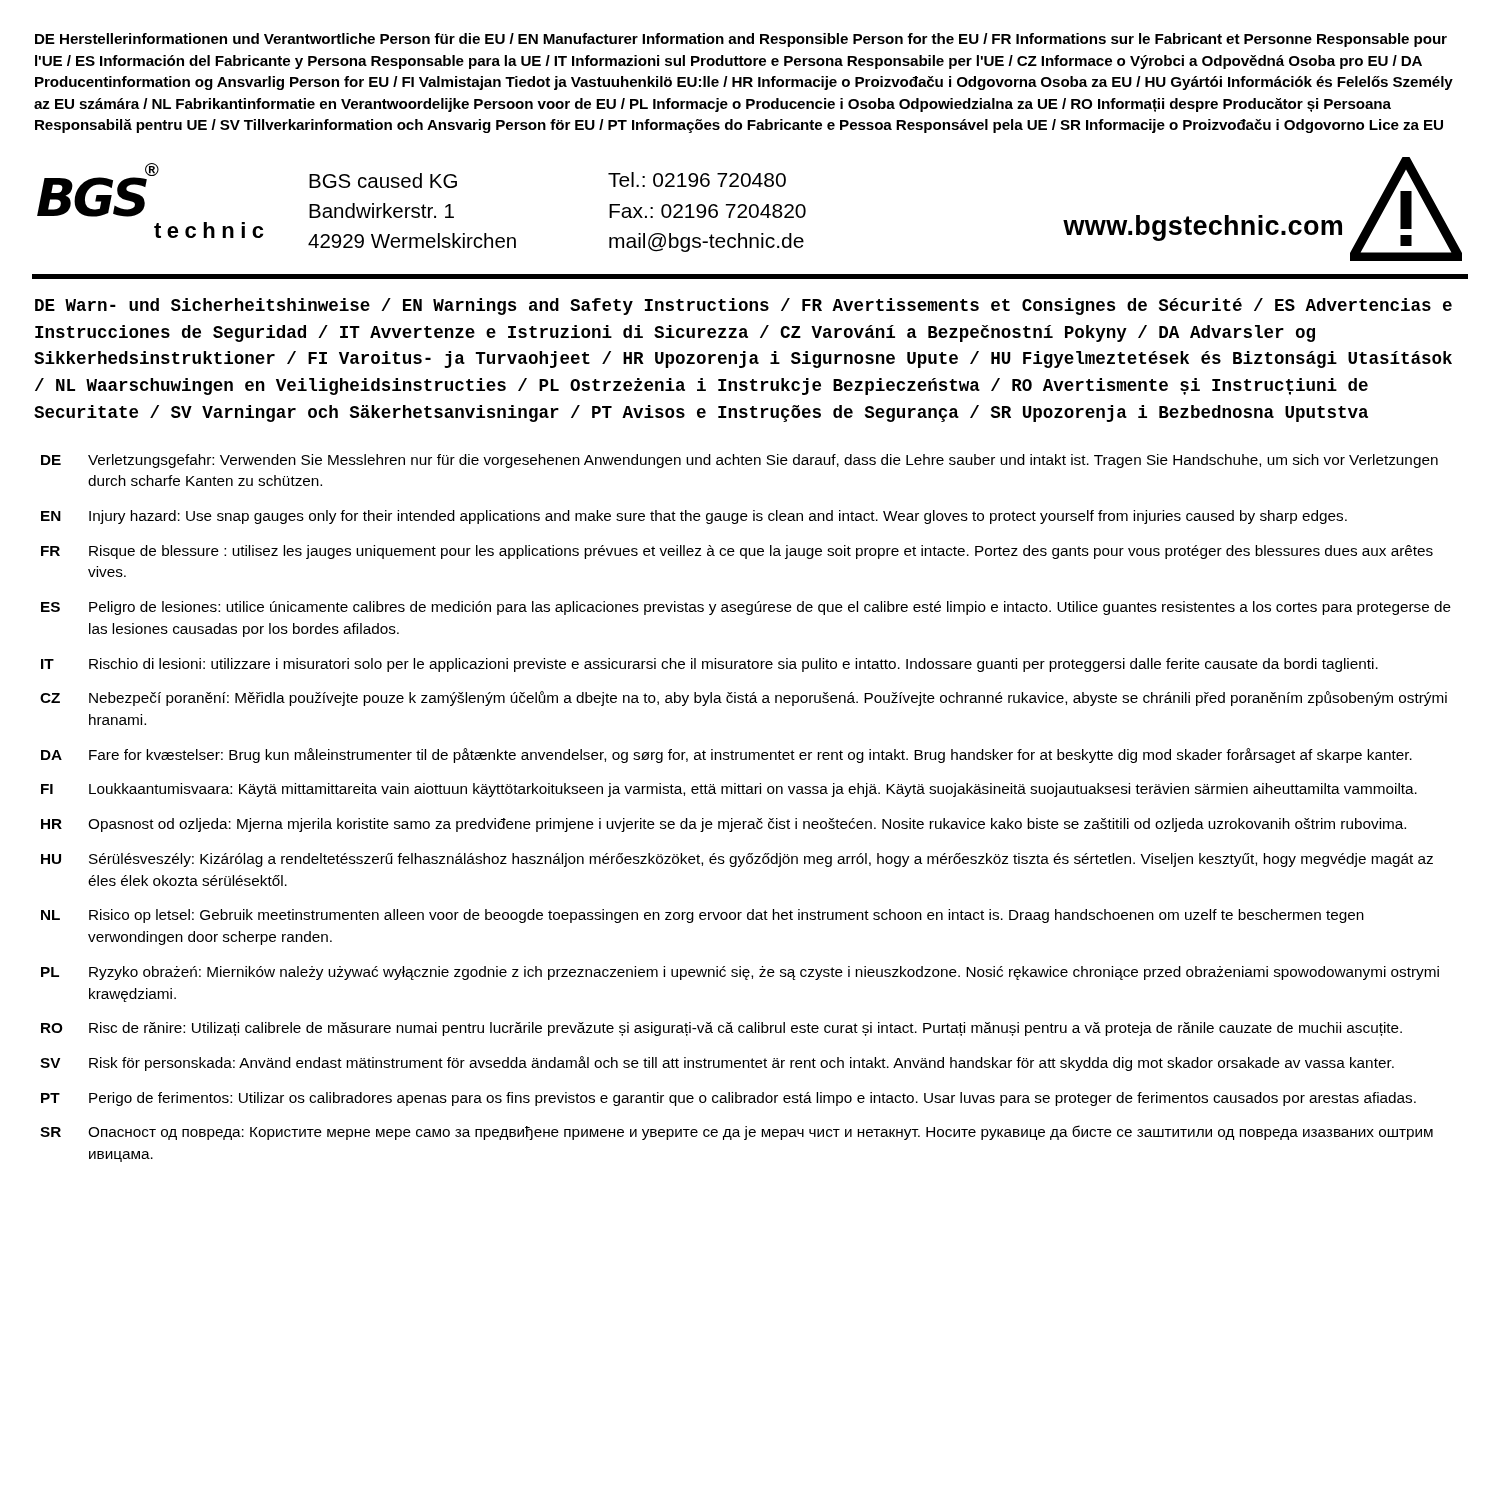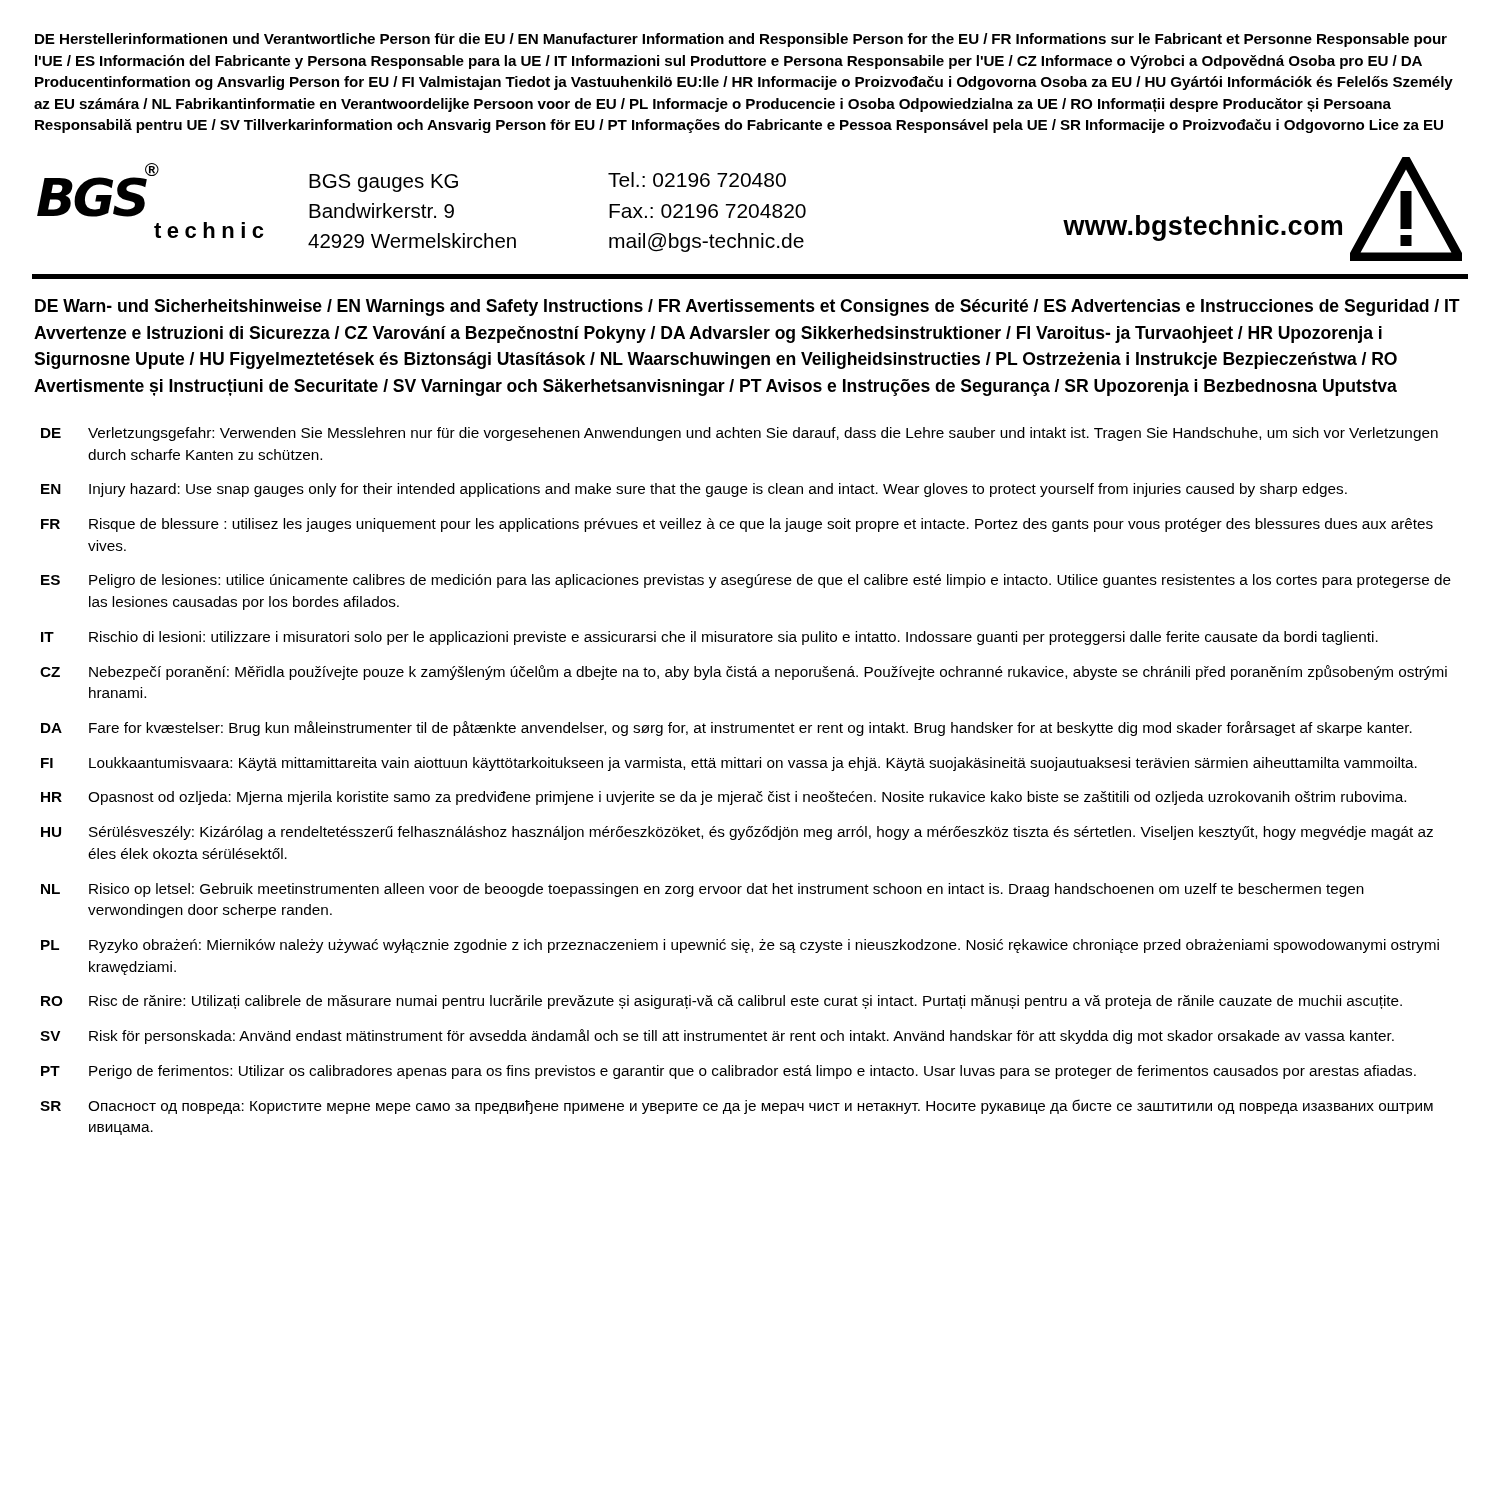--- a/index.html
+++ b/index.html
@@ -157,7 +157,7 @@
     </div>
 
     <div class="addr-block">
-      <div>BGS gauges KG</div>
+      <div>BGS caused KG</div>
       <div>Bandwirkerstr. 9</div>
       <div>42929 Wermelskirchen</div>
     </div>

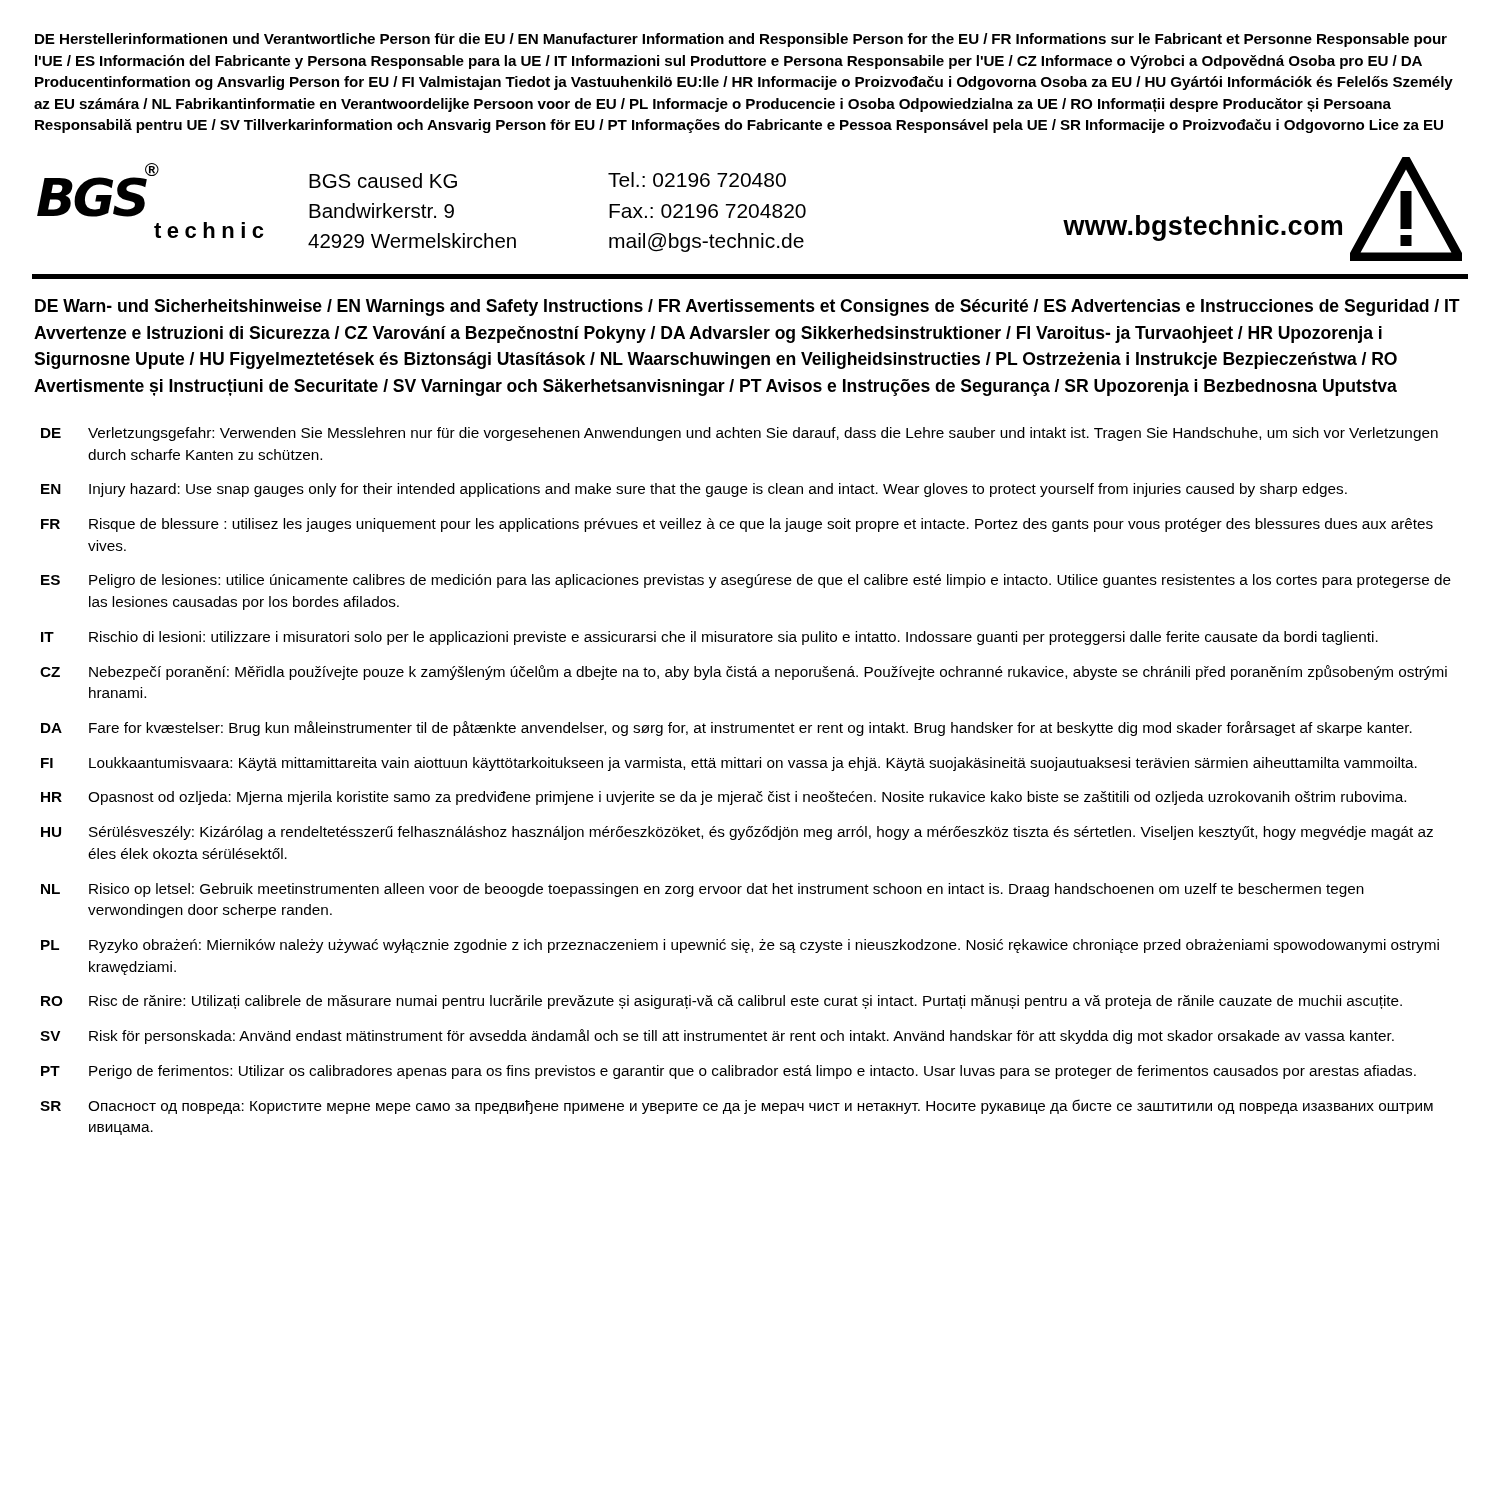--- a/index.html
+++ b/index.html
@@ -158,7 +158,7 @@
 
     <div class="addr-block">
       <div>BGS caused KG</div>
-      <div>Bandwirkerstr. 9</div>
+      <div>Bandwirkerstr. 1</div>
       <div>42929 Wermelskirchen</div>
     </div>
 

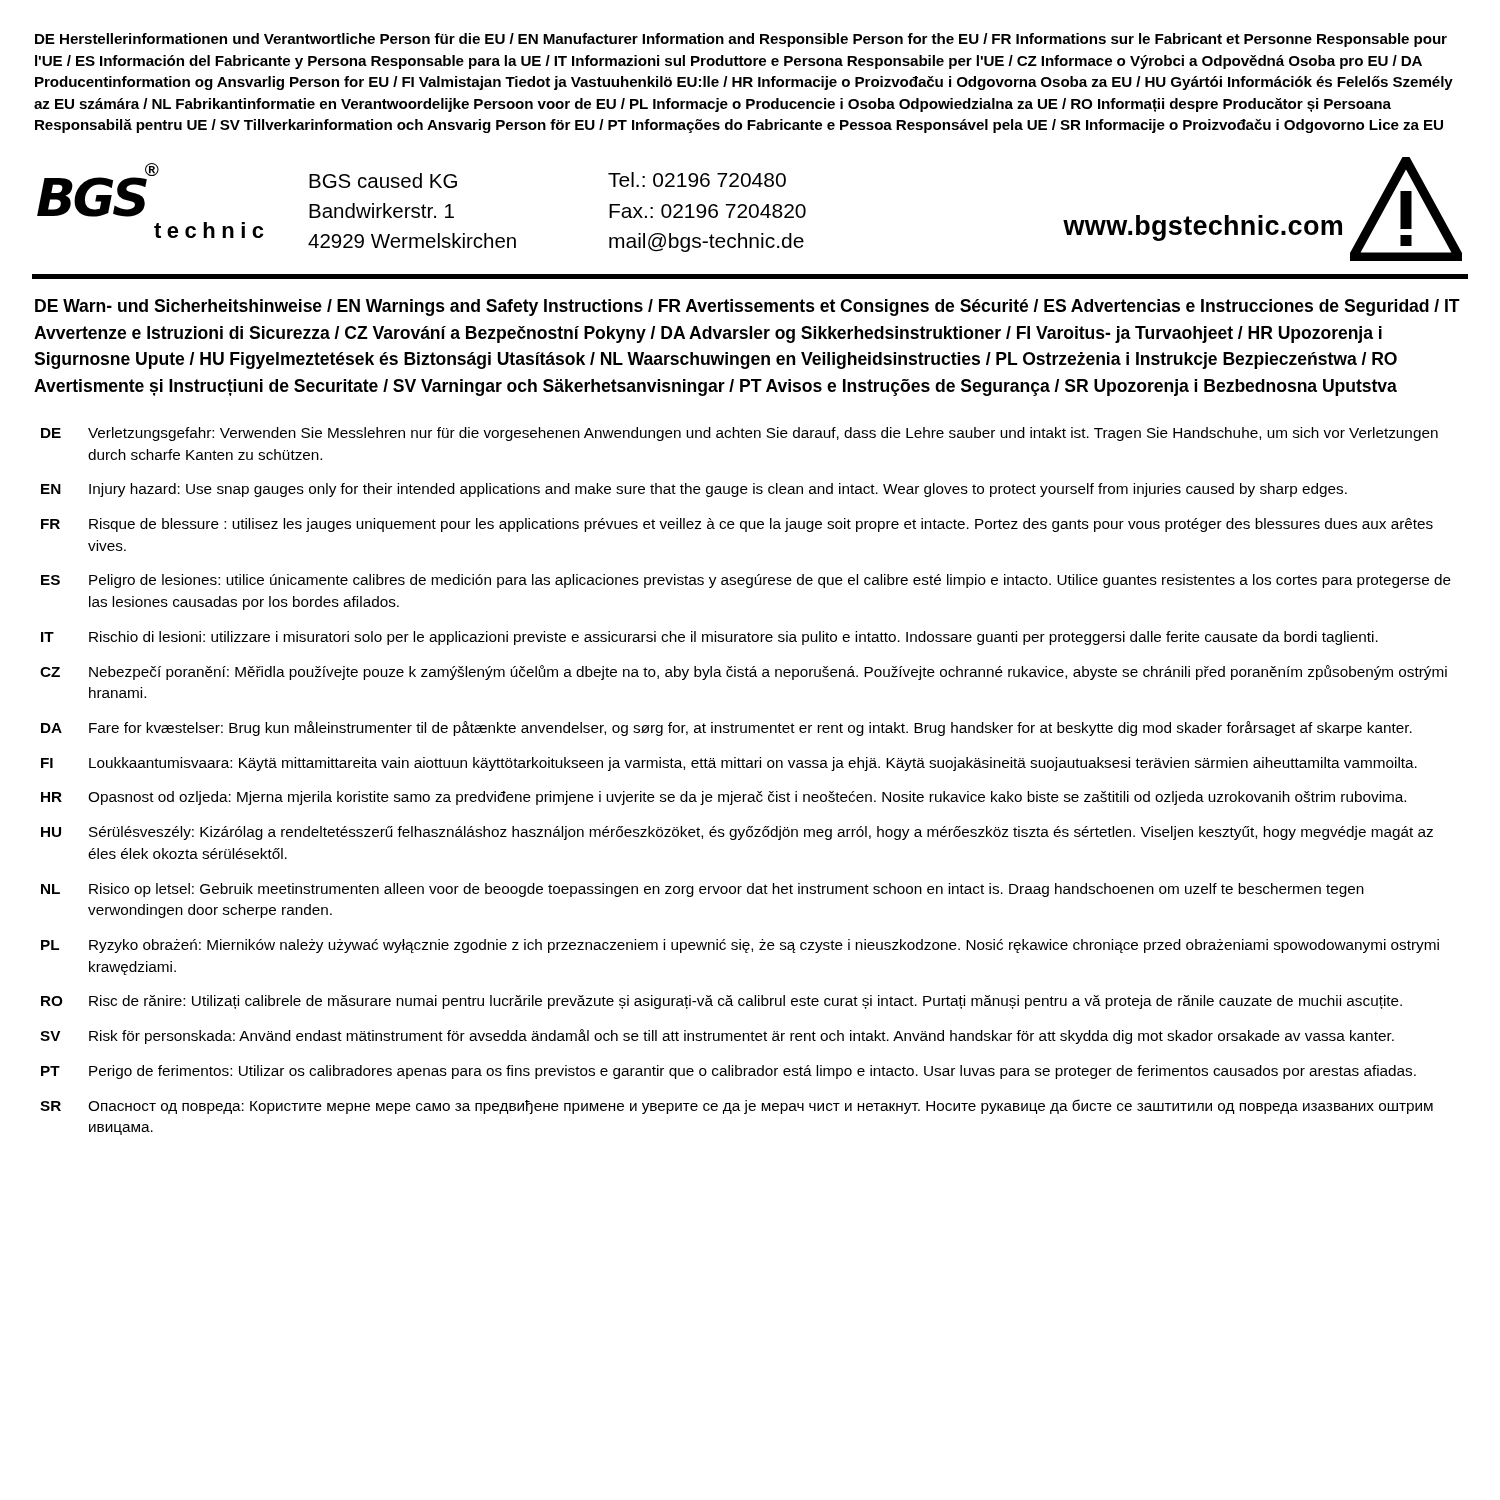--- a/index.html
+++ b/index.html
@@ -114,6 +114,7 @@
     letter-spacing: -0.05px;
     padding: 0 2px;
     margin-bottom: 22px;
+    font-family: Liberation Mono, monospace;
   }
 
   

